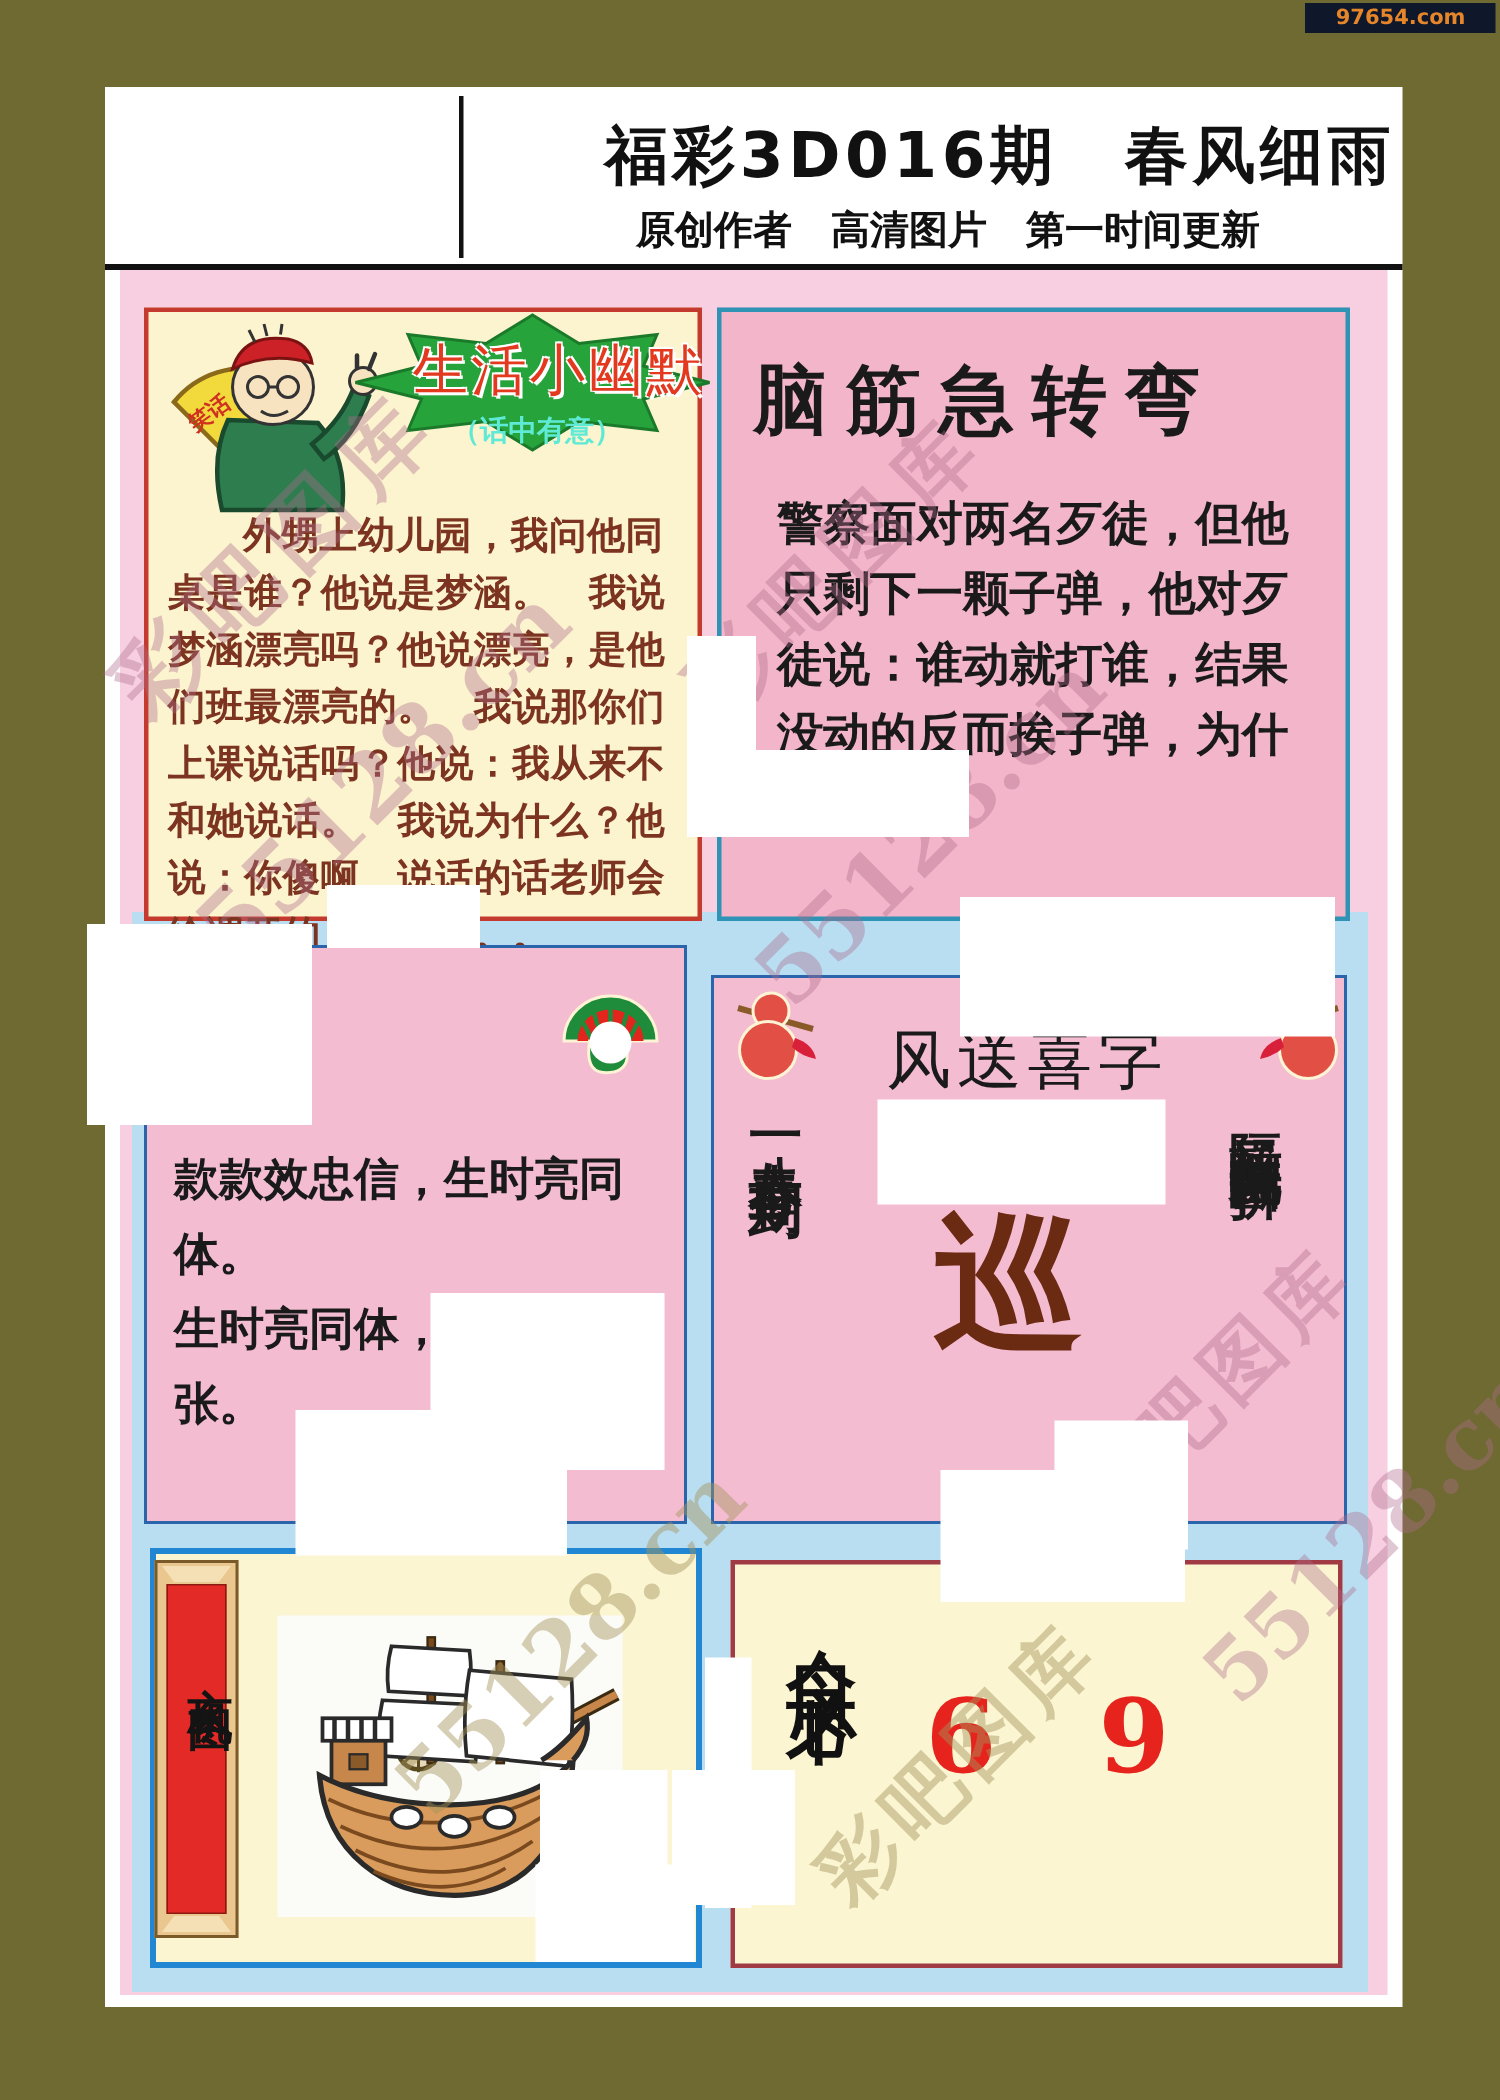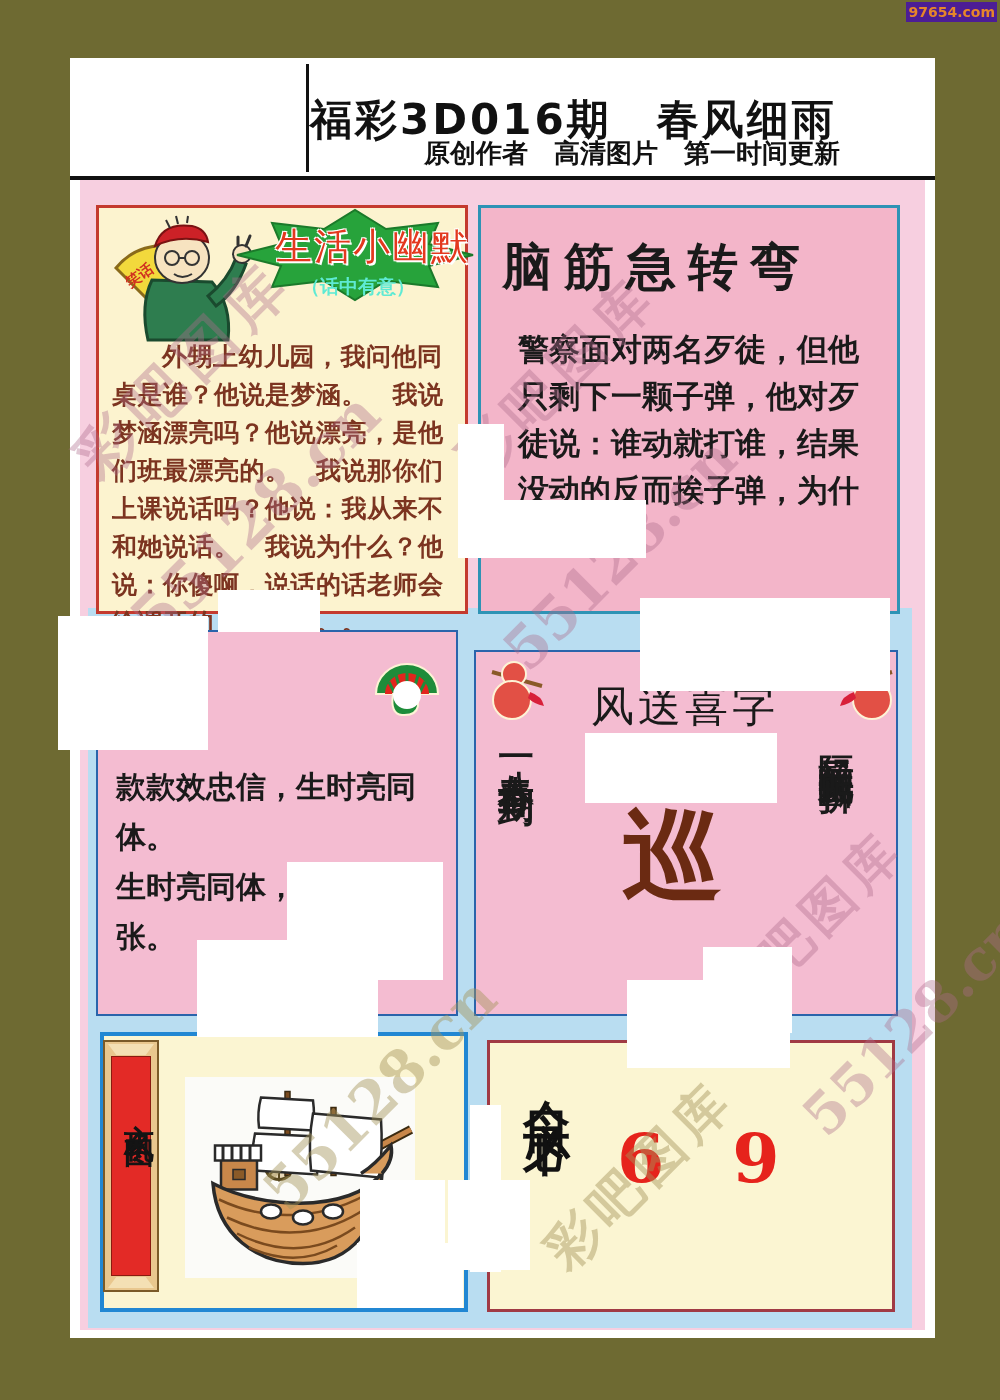--- a/index.html
+++ b/index.html
@@ -10,8 +10,8 @@
   .sheet{left:70px;top:58px;width:865px;height:1280px;background:#ffffff;}
   .pinkzone{left:80px;top:178px;width:845px;height:1152px;background:#f7cfe0;}
   .bluezone{left:88px;top:608px;width:824px;height:720px;background:#b9ddf1;}
-  .chip{right:3px;top:2px;background:#4c1d95;color:#e6862a;font-family:"DejaVu Sans","Liberation Sans",sans-serif;
-        font-size:14px;font-weight:bold;padding:2px 2px;}
+  .chip{right:3px;top:2px;background:#0f172a;color:#e6862a;font-family:"DejaVu Sans","Liberation Sans",sans-serif;
+        font-size:14px;font-weight:bold;padding:2px 20px;}
   
   .hline{left:70px;top:176px;width:865px;height:4px;background:#111;}
   .vline{left:306px;top:64px;width:3px;height:108px;background:#111;}

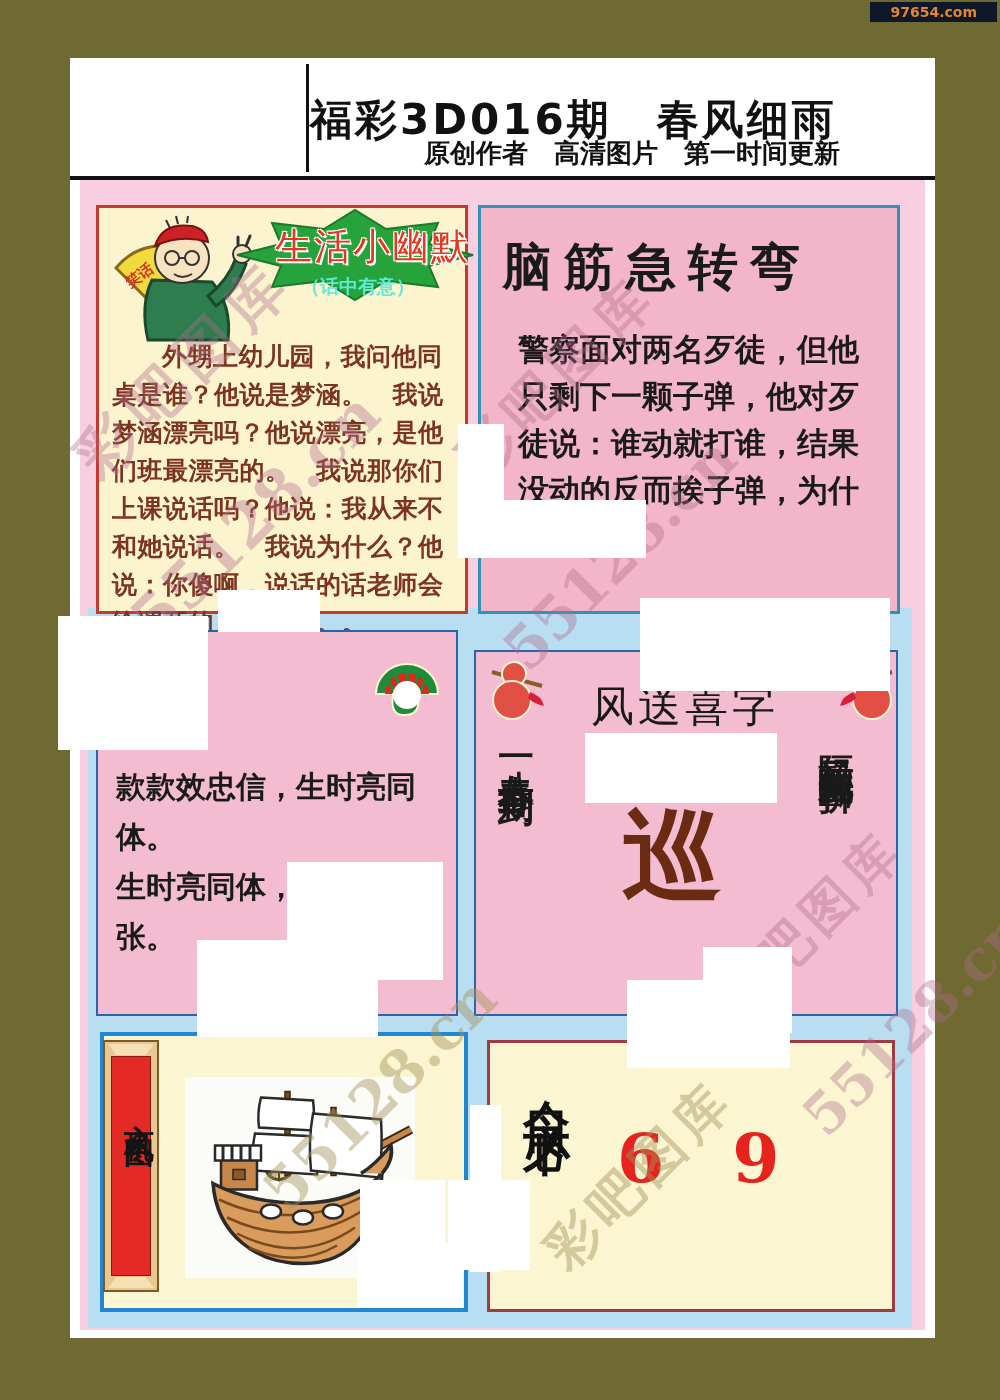--- a/index.html
+++ b/index.html
@@ -15,8 +15,8 @@
   
   .hline{left:70px;top:176px;width:865px;height:4px;background:#111;}
   .vline{left:306px;top:64px;width:3px;height:108px;background:#111;}
-  .htitle{left:310px;top:76px;width:620px;text-align:left;font-size:42px;font-weight:bold;color:#111;
-          font-family:"DejaVu Sans","Liberation Sans",sans-serif;letter-spacing:3px;margin-top:16px;}
+  .htitle{left:310px;top:76px;width:620px;text-align:right;font-size:42px;font-weight:bold;color:#111;
+          font-family:"DejaVu Sans","Liberation Sans",sans-serif;letter-spacing:3px;}
   .hsub{left:310px;top:136px;width:620px;text-align:center;font-size:26px;font-weight:bold;color:#111;
         font-family:"DejaVu Sans","Liberation Sans",sans-serif;margin-left:12px;}
   

